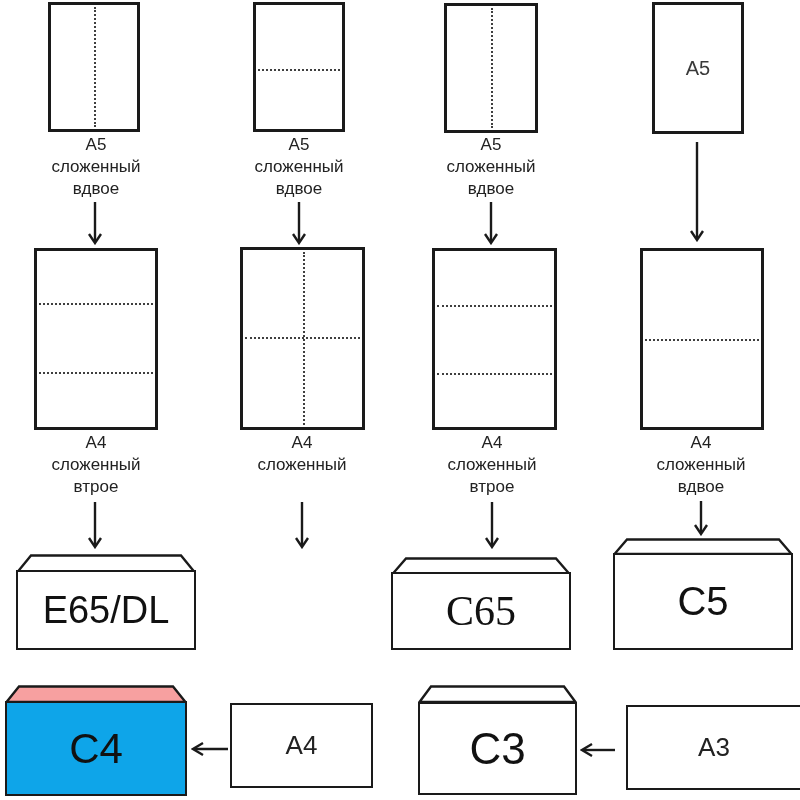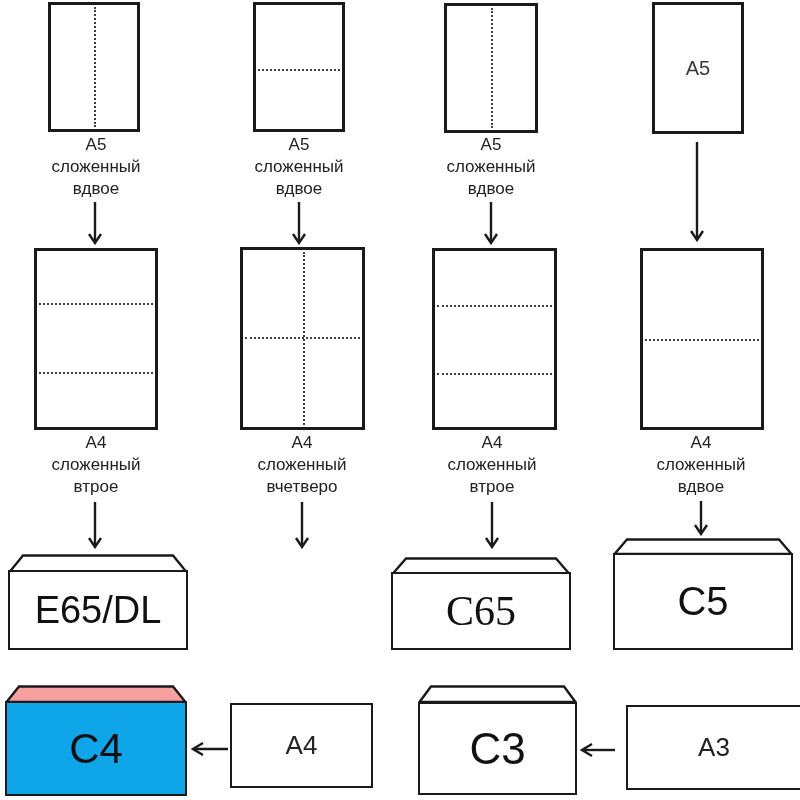--- a/index.html
+++ b/index.html
@@ -82,7 +82,6 @@
   <div class="caption" style="left:232px;top:432px;width:140px;">
     <div>A4</div>
     <div>сложенный</div>
-    <div>вчетверо</div>
   </div>
   <svg class="arrow" style="left:294px;top:502px;" width="16" height="47" viewBox="0 0 16 47">
     <line x1="8" y1="0" x2="8" y2="44"></line>

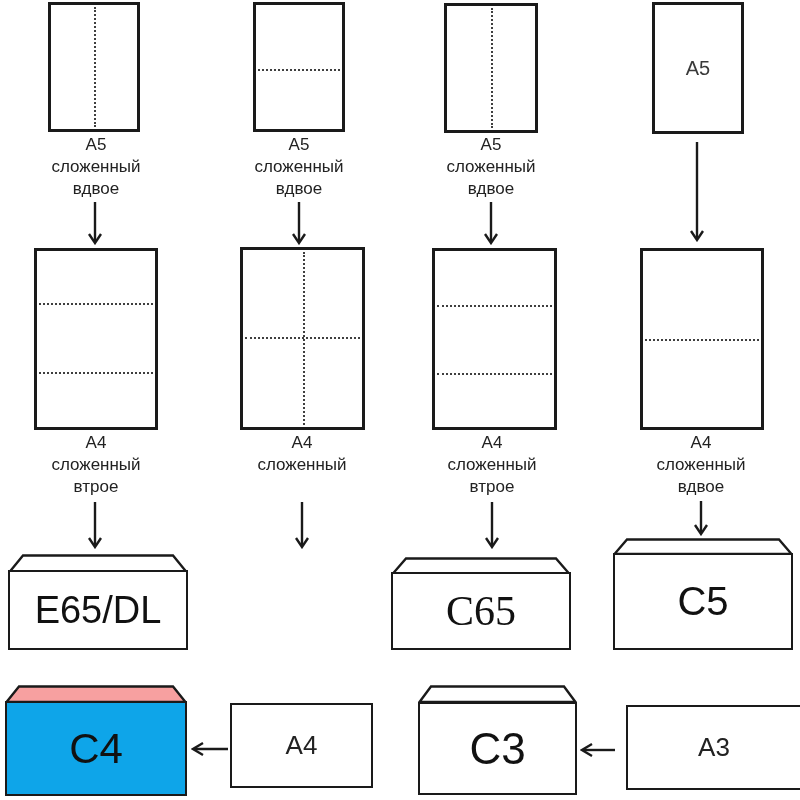--- a/index.html
+++ b/index.html
@@ -54,7 +54,7 @@
     <line x1="8" y1="0" x2="8" y2="44"></line>
       <polyline points="2,36 8,45 14,36"></polyline>
   </svg>
-  <div class="envelope" style="left:8px;top:554px;width:180px;height:96px;">
+  <div class="envelope" style="left:16px;top:554px;width:180px;height:96px;">
     <svg class="env-flap" width="180" height="19" viewBox="0 0 180 19">
       <polygon points="15,1.5 165,1.5 178.5,18 1.5,18"></polygon>
     </svg>

